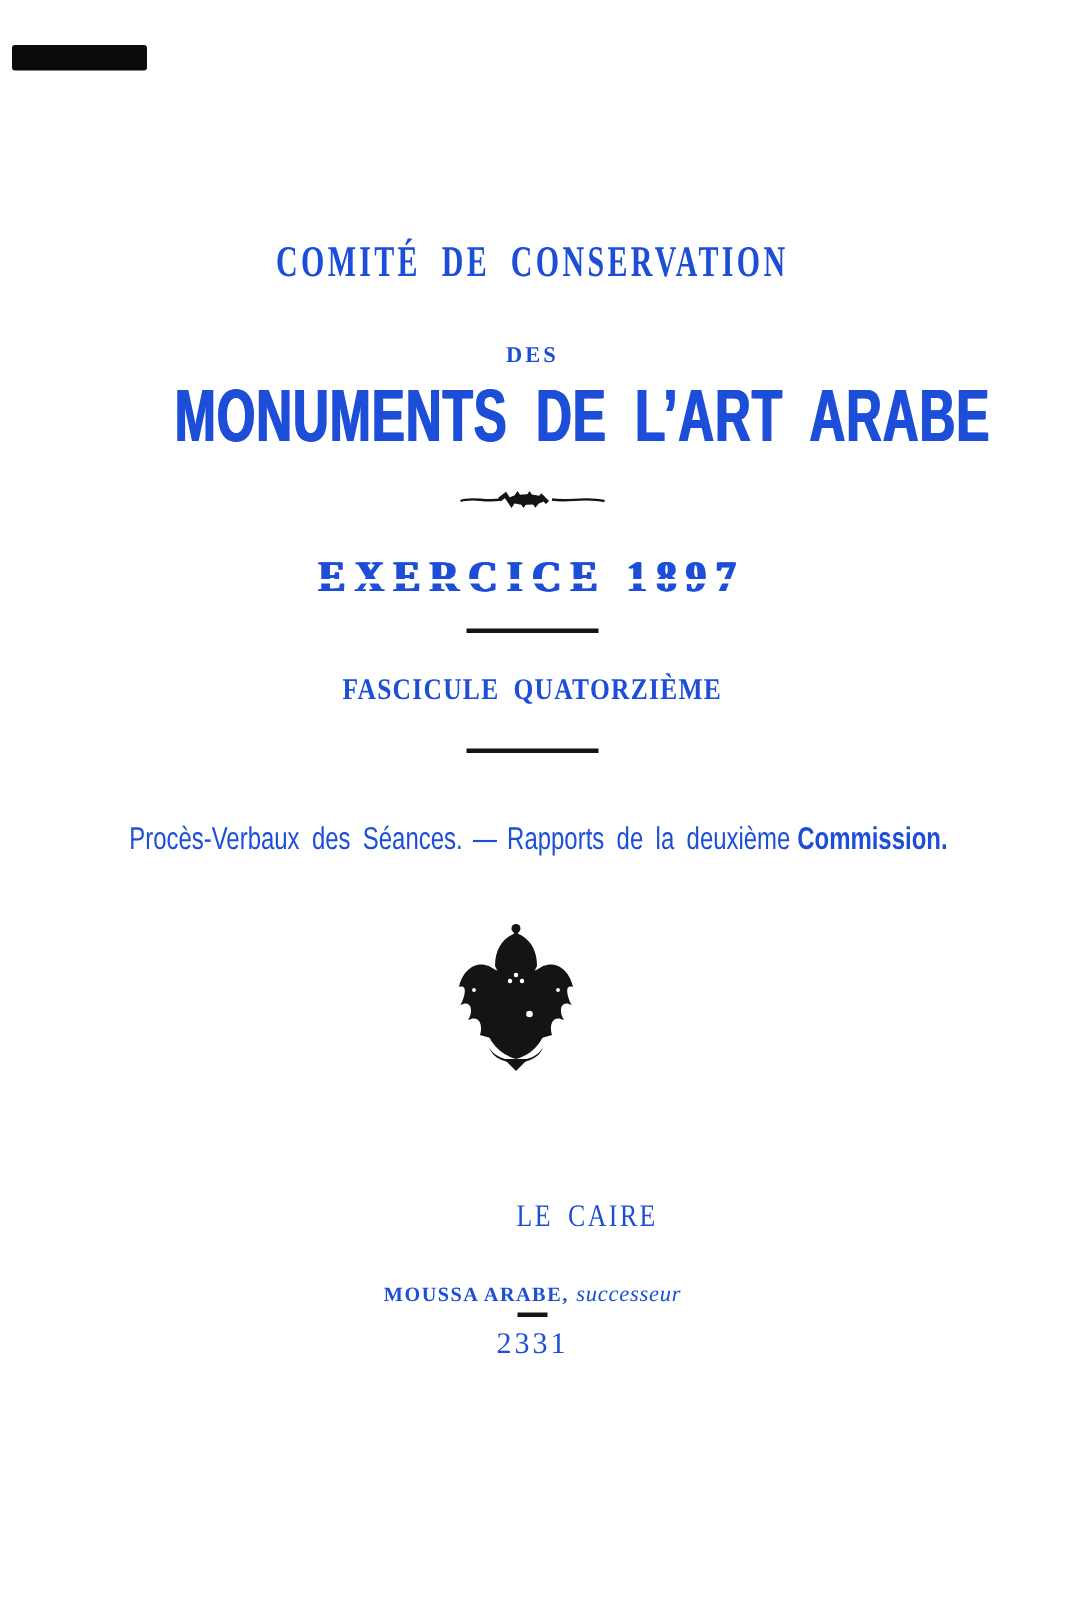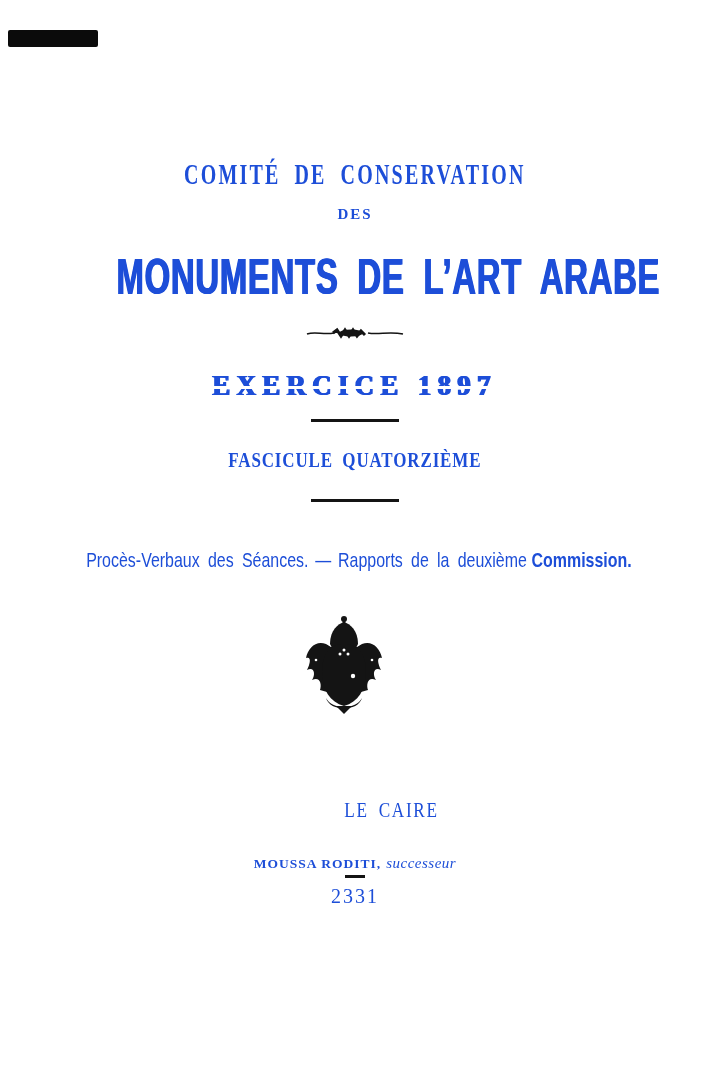--- a/index.html
+++ b/index.html
@@ -18,7 +18,7 @@
   .committee { top:159px; font-weight:700; font-size:27px; letter-spacing:3px; word-spacing:9px; }
   .committee .squeeze { transform:scale(0.74,1.08); }
 
-  .des { top:206px; font-weight:700; font-size:15px; letter-spacing:2px; }
+  .des { top:229px; font-weight:700; font-size:15px; letter-spacing:2px; }
 
   .main-title { top:251px; font-family:"Liberation Sans","DejaVu Sans",sans-serif;
                 font-weight:700; font-size:47px; letter-spacing:1px; word-spacing:13px; line-height:52px; }

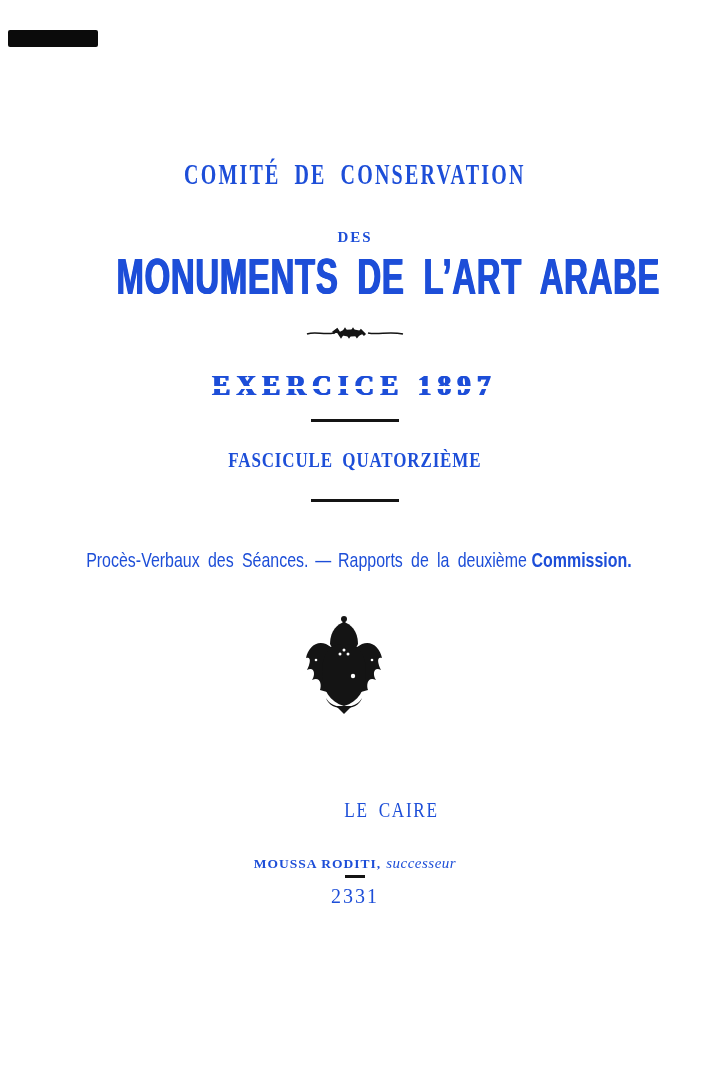--- a/index.html
+++ b/index.html
@@ -138,7 +138,7 @@
 
 
   <div class="center-line successor">
-    <span class="names">MOUSSA RODITI,</span><span class="role">successeur</span>
+    <span class="names">MOUSSA ARABE,</span><span class="role">successeur</span>
   </div>
 
   <div class="abs imprint-dash"></div>

